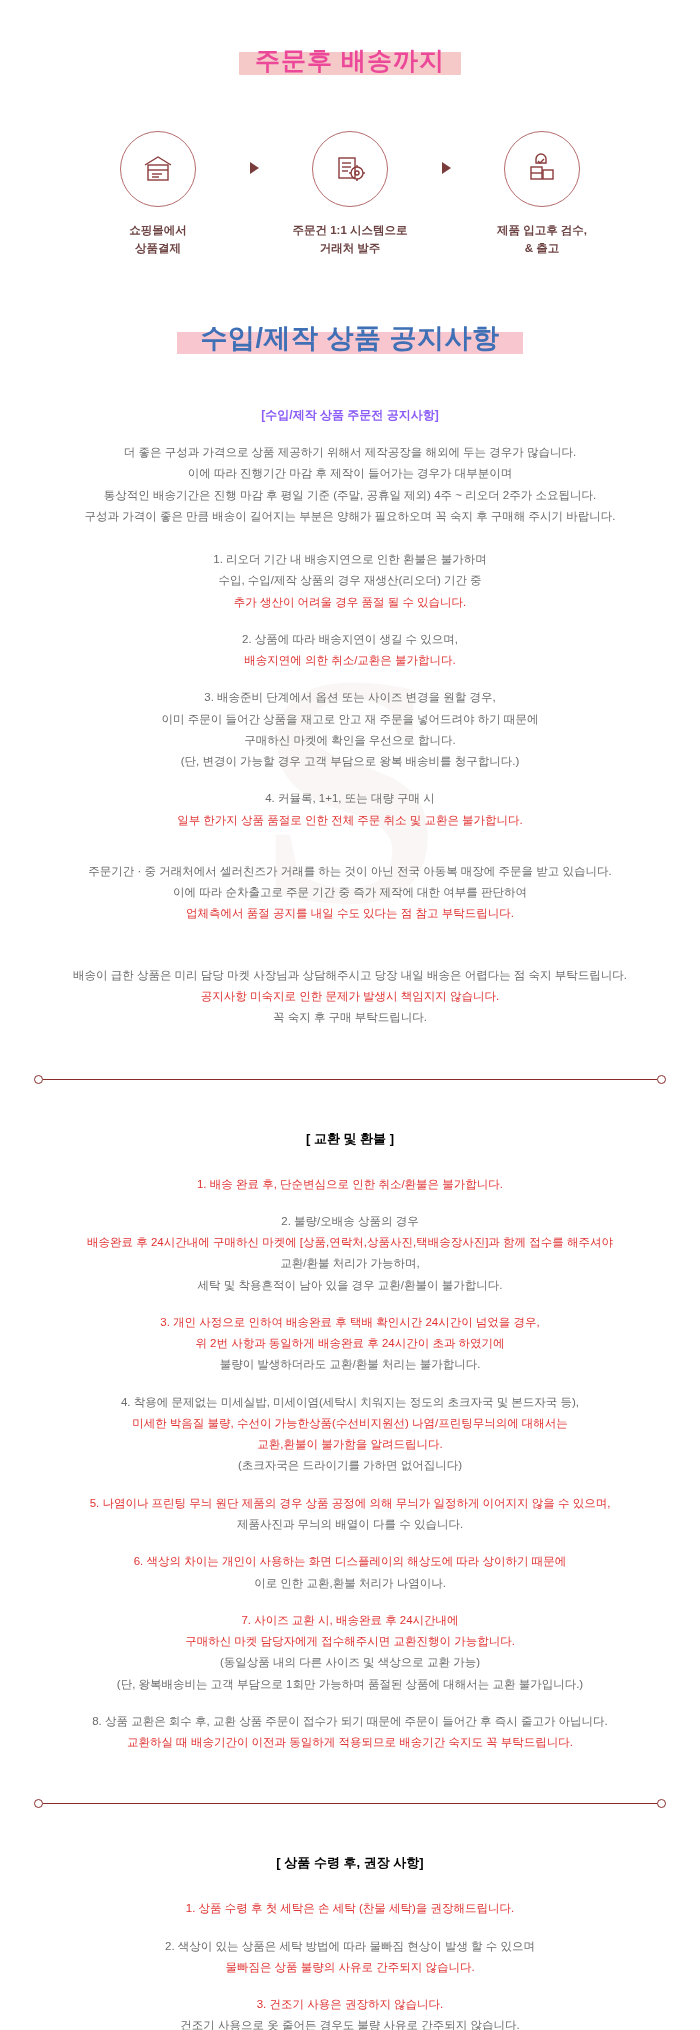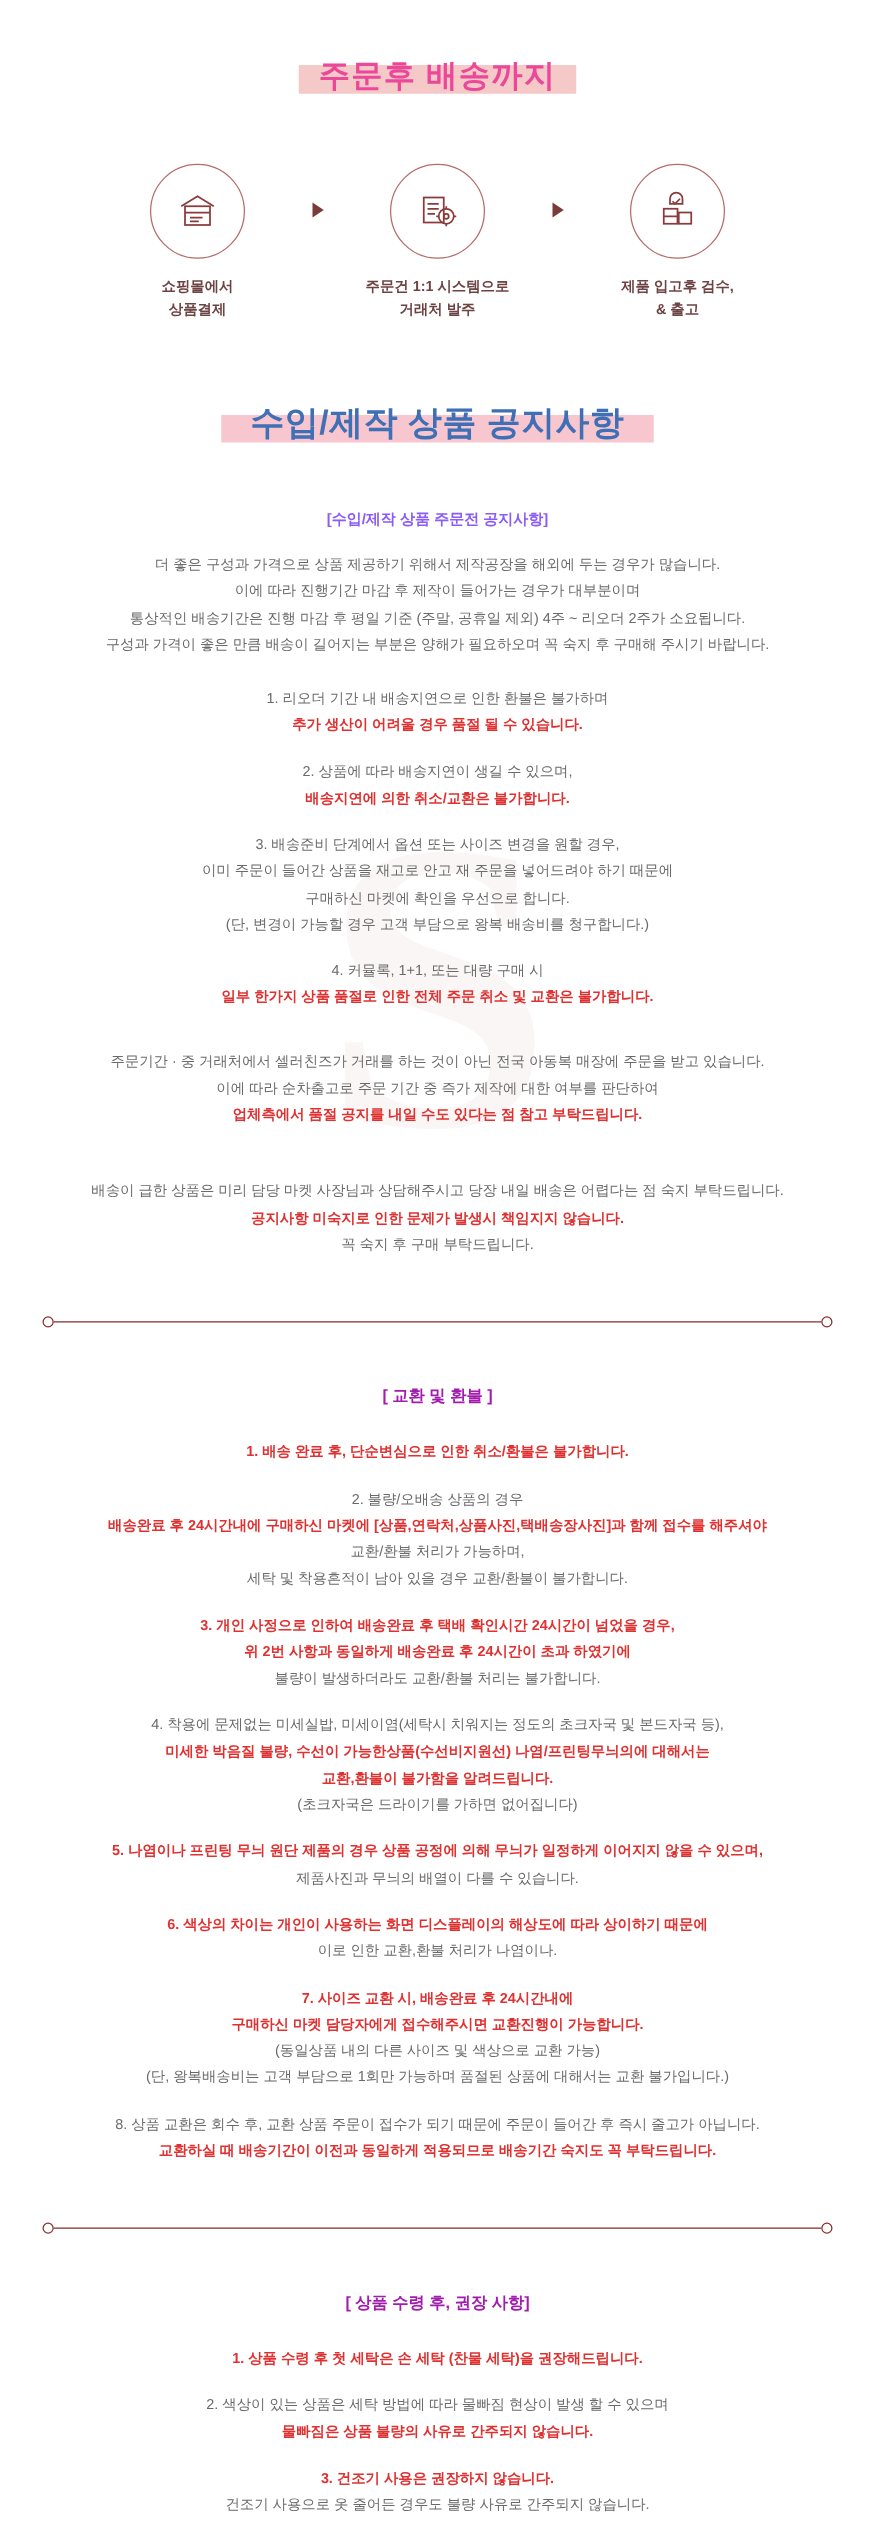--- a/index.html
+++ b/index.html
@@ -289,6 +289,7 @@
     <div class="gap-22"></div>
     <div class="block">
       <div>1. 리오더 기간 내 배송지연으로 인한 환불은 불가하며</div>
+      <div>수입, 수입/제작 상품의 경우 재생산(리오더) 기간 중</div>
       <div class="red">추가 생산이 어려울 경우 품절 될 수 있습니다.</div>
     </div>
 

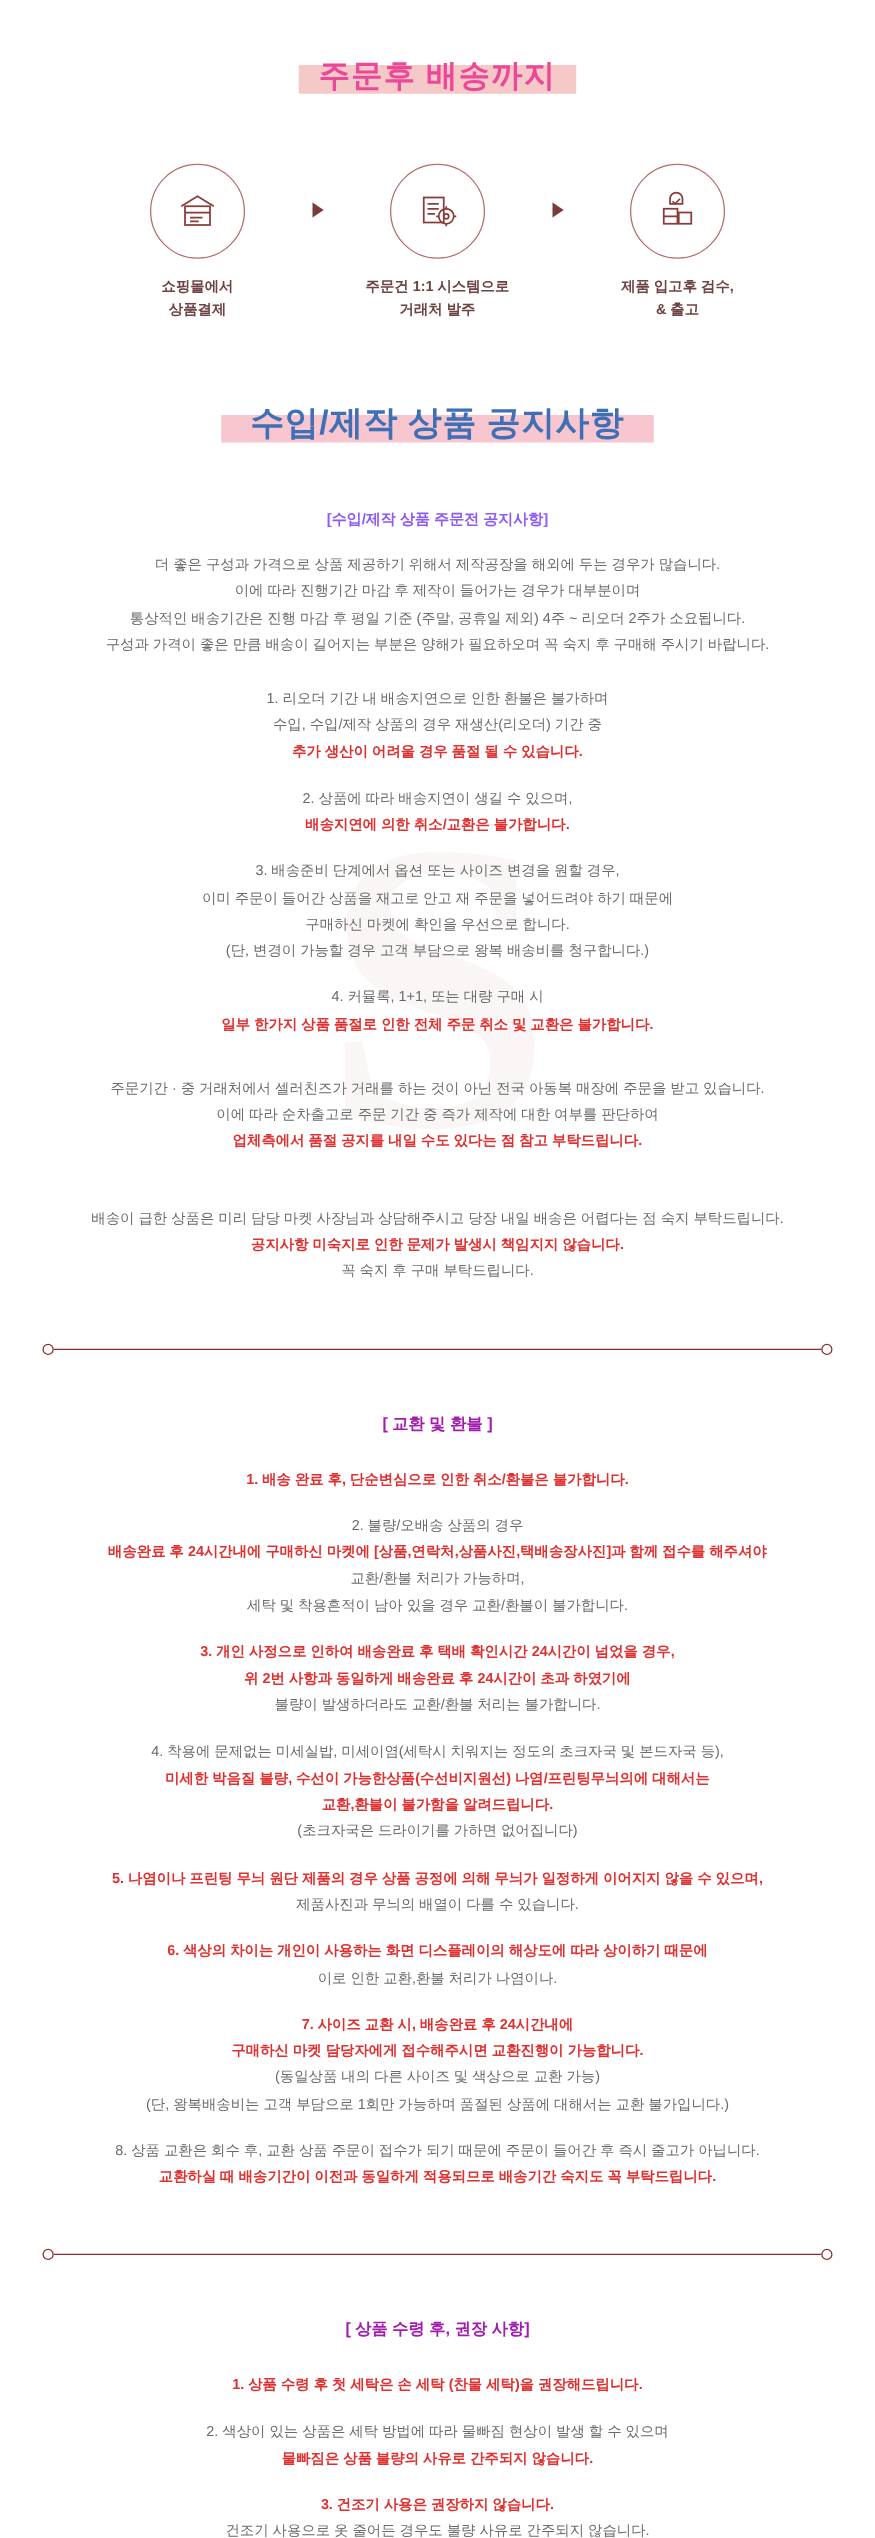--- a/index.html
+++ b/index.html
@@ -159,7 +159,7 @@
   .gap-30 { height: 30px; }
   .gap-40 { height: 40px; }
 
-  .red { color: #e03131; font-weight: bold; }
+  .red { color: #e03131; font-weight: normal; }
 
   
   .divider {

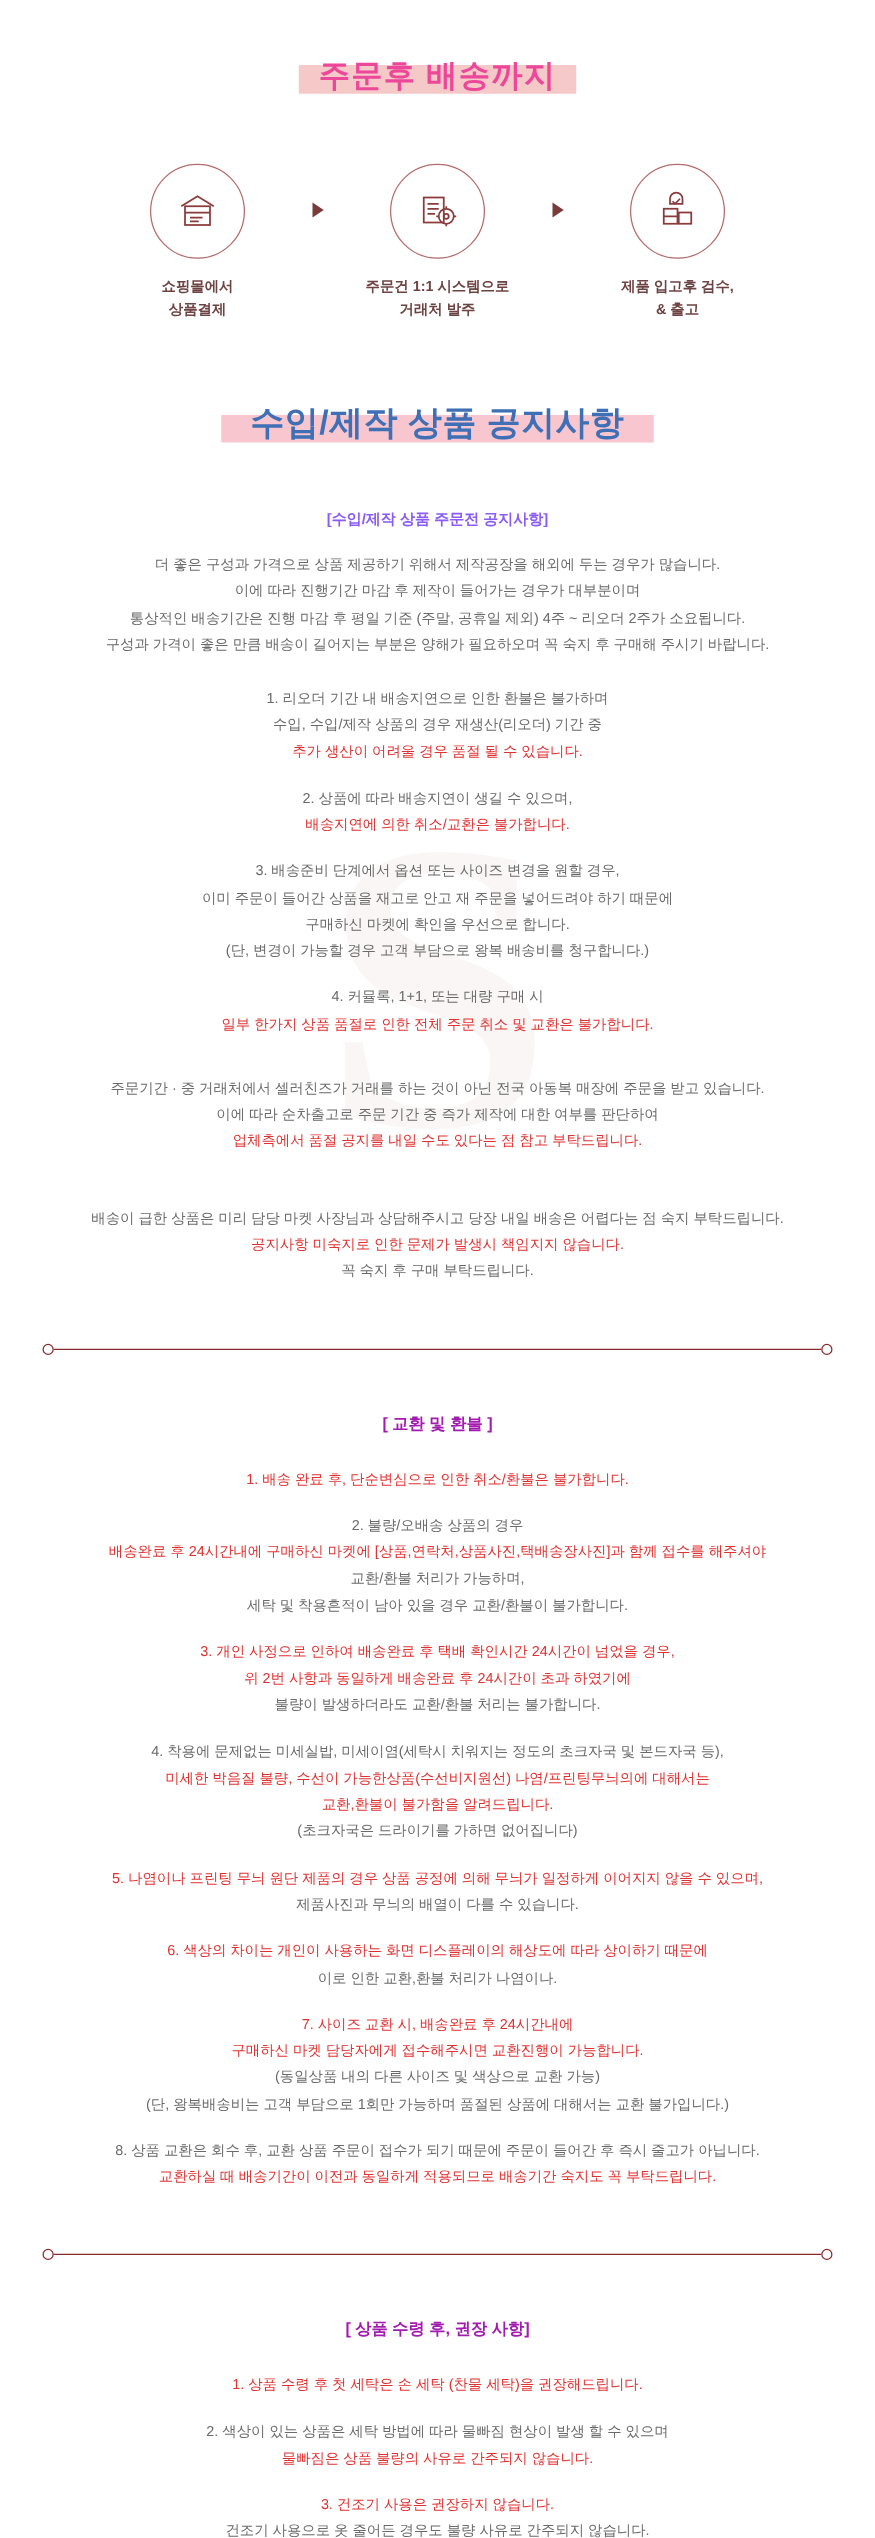--- a/index.html
+++ b/index.html
@@ -186,7 +186,7 @@
     text-align: center;
     font-size: 13px;
     font-weight: bold;
-    color: #a21caf;
+    color: #000000;
     margin-bottom: 26px;
   }
 </style>

